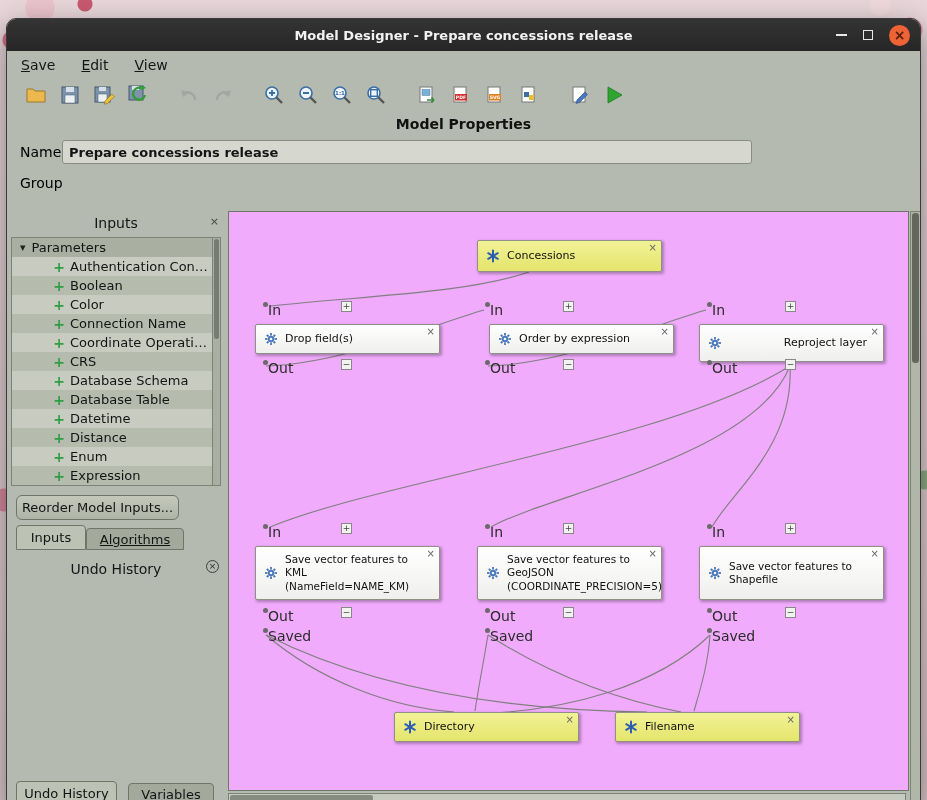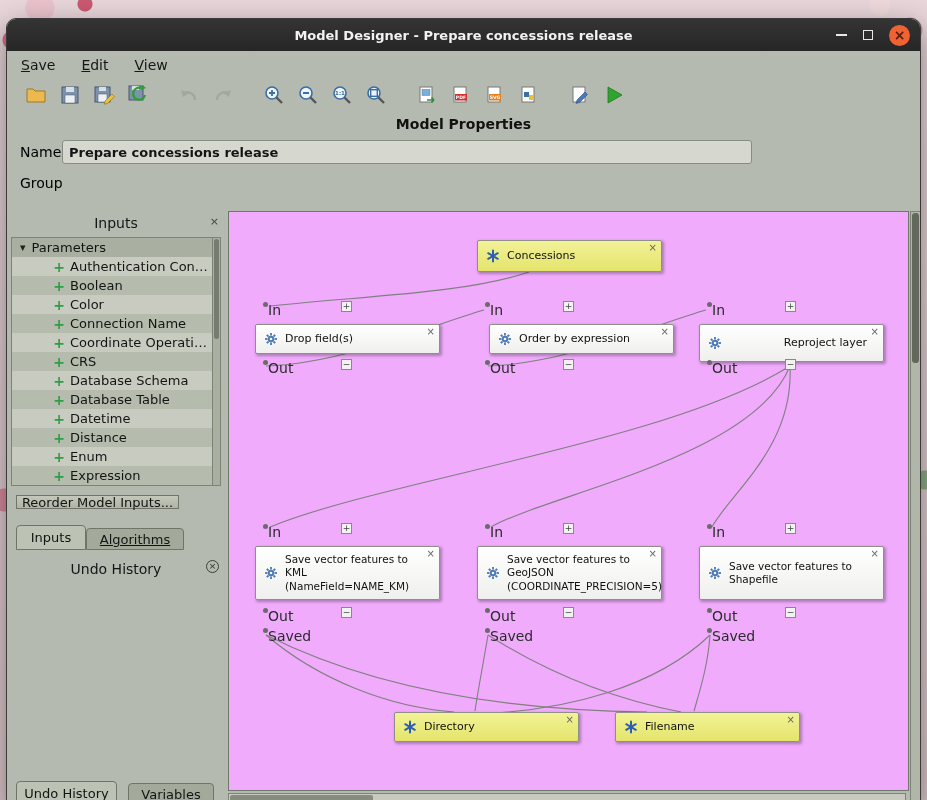--- a/index.html
+++ b/index.html
@@ -59,8 +59,8 @@
   .tri { font-size:11px; color:#222; }
   .tree-scroll { position:absolute; right:1px; top:26px; width:9px; height:249px; background:#a9afa1; border:1px solid #7d8377; }
   .tree-thumb { position:absolute; left:1px; top:1px; width:5px; height:100px; background:#767c6f; border-radius:3px; }
-  .reorder-btn { position:absolute; left:6px; top:284px; width:163px; height:14px; background:linear-gradient(#c3c8bb,#aeb4a6);
-    border:1px solid #6f7569; border-radius:0; font-size:13px; color:#141414; display:flex; align-items:center; justify-content:center; }
+  .reorder-btn { position:absolute; left:6px; top:284px; width:163px; height:25px; background:linear-gradient(#c3c8bb,#aeb4a6);
+    border:1px solid #6f7569; border-radius:6px; font-size:13px; color:#141414; display:flex; align-items:center; justify-content:center; }
   .ltab { position:absolute; border:1px solid #6f7569; font-size:13px; color:#141414; display:flex; align-items:center; justify-content:center; }
   .ltab.active { background:#bcc2b4; border-radius:4px 4px 0 0; }
   .ltab.inactive { background:#a3a99b; border-radius:4px 4px 0 0;text-decoration:underline; }

